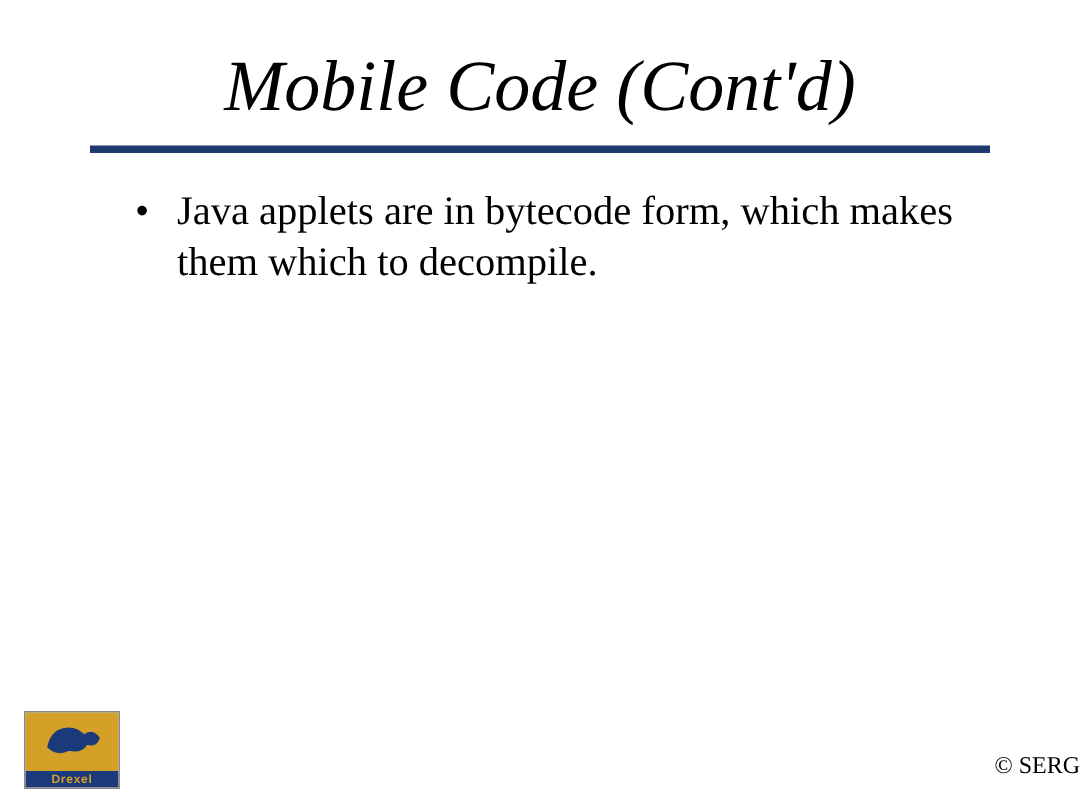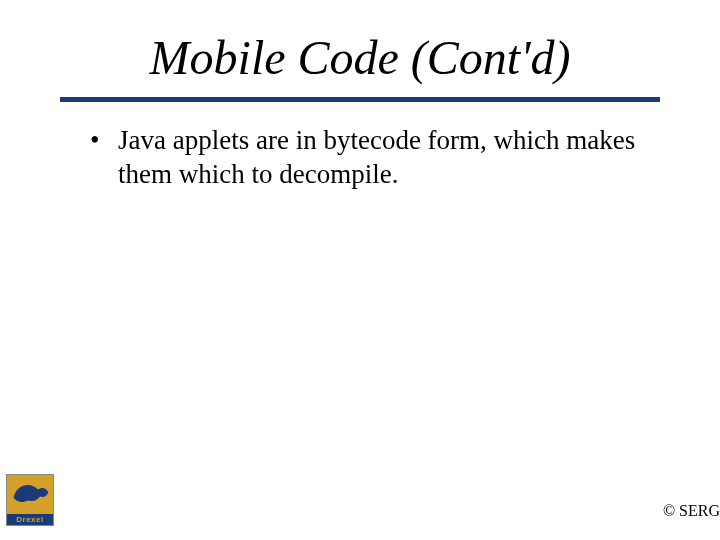--- a/index.html
+++ b/index.html
@@ -64,9 +64,9 @@
     }
     .logo {
       position: absolute;
-      left: 6px;
+      left: 16px;
       bottom: 0;
-      width: 48px;
+      width: 64px;
       height: 52px;
       background: linear-gradient(to bottom, #d4a028 0%, #d4a028 78%, #1a3a7a 78%, #1a3a7a 100%);
       border: 1px solid #888;

